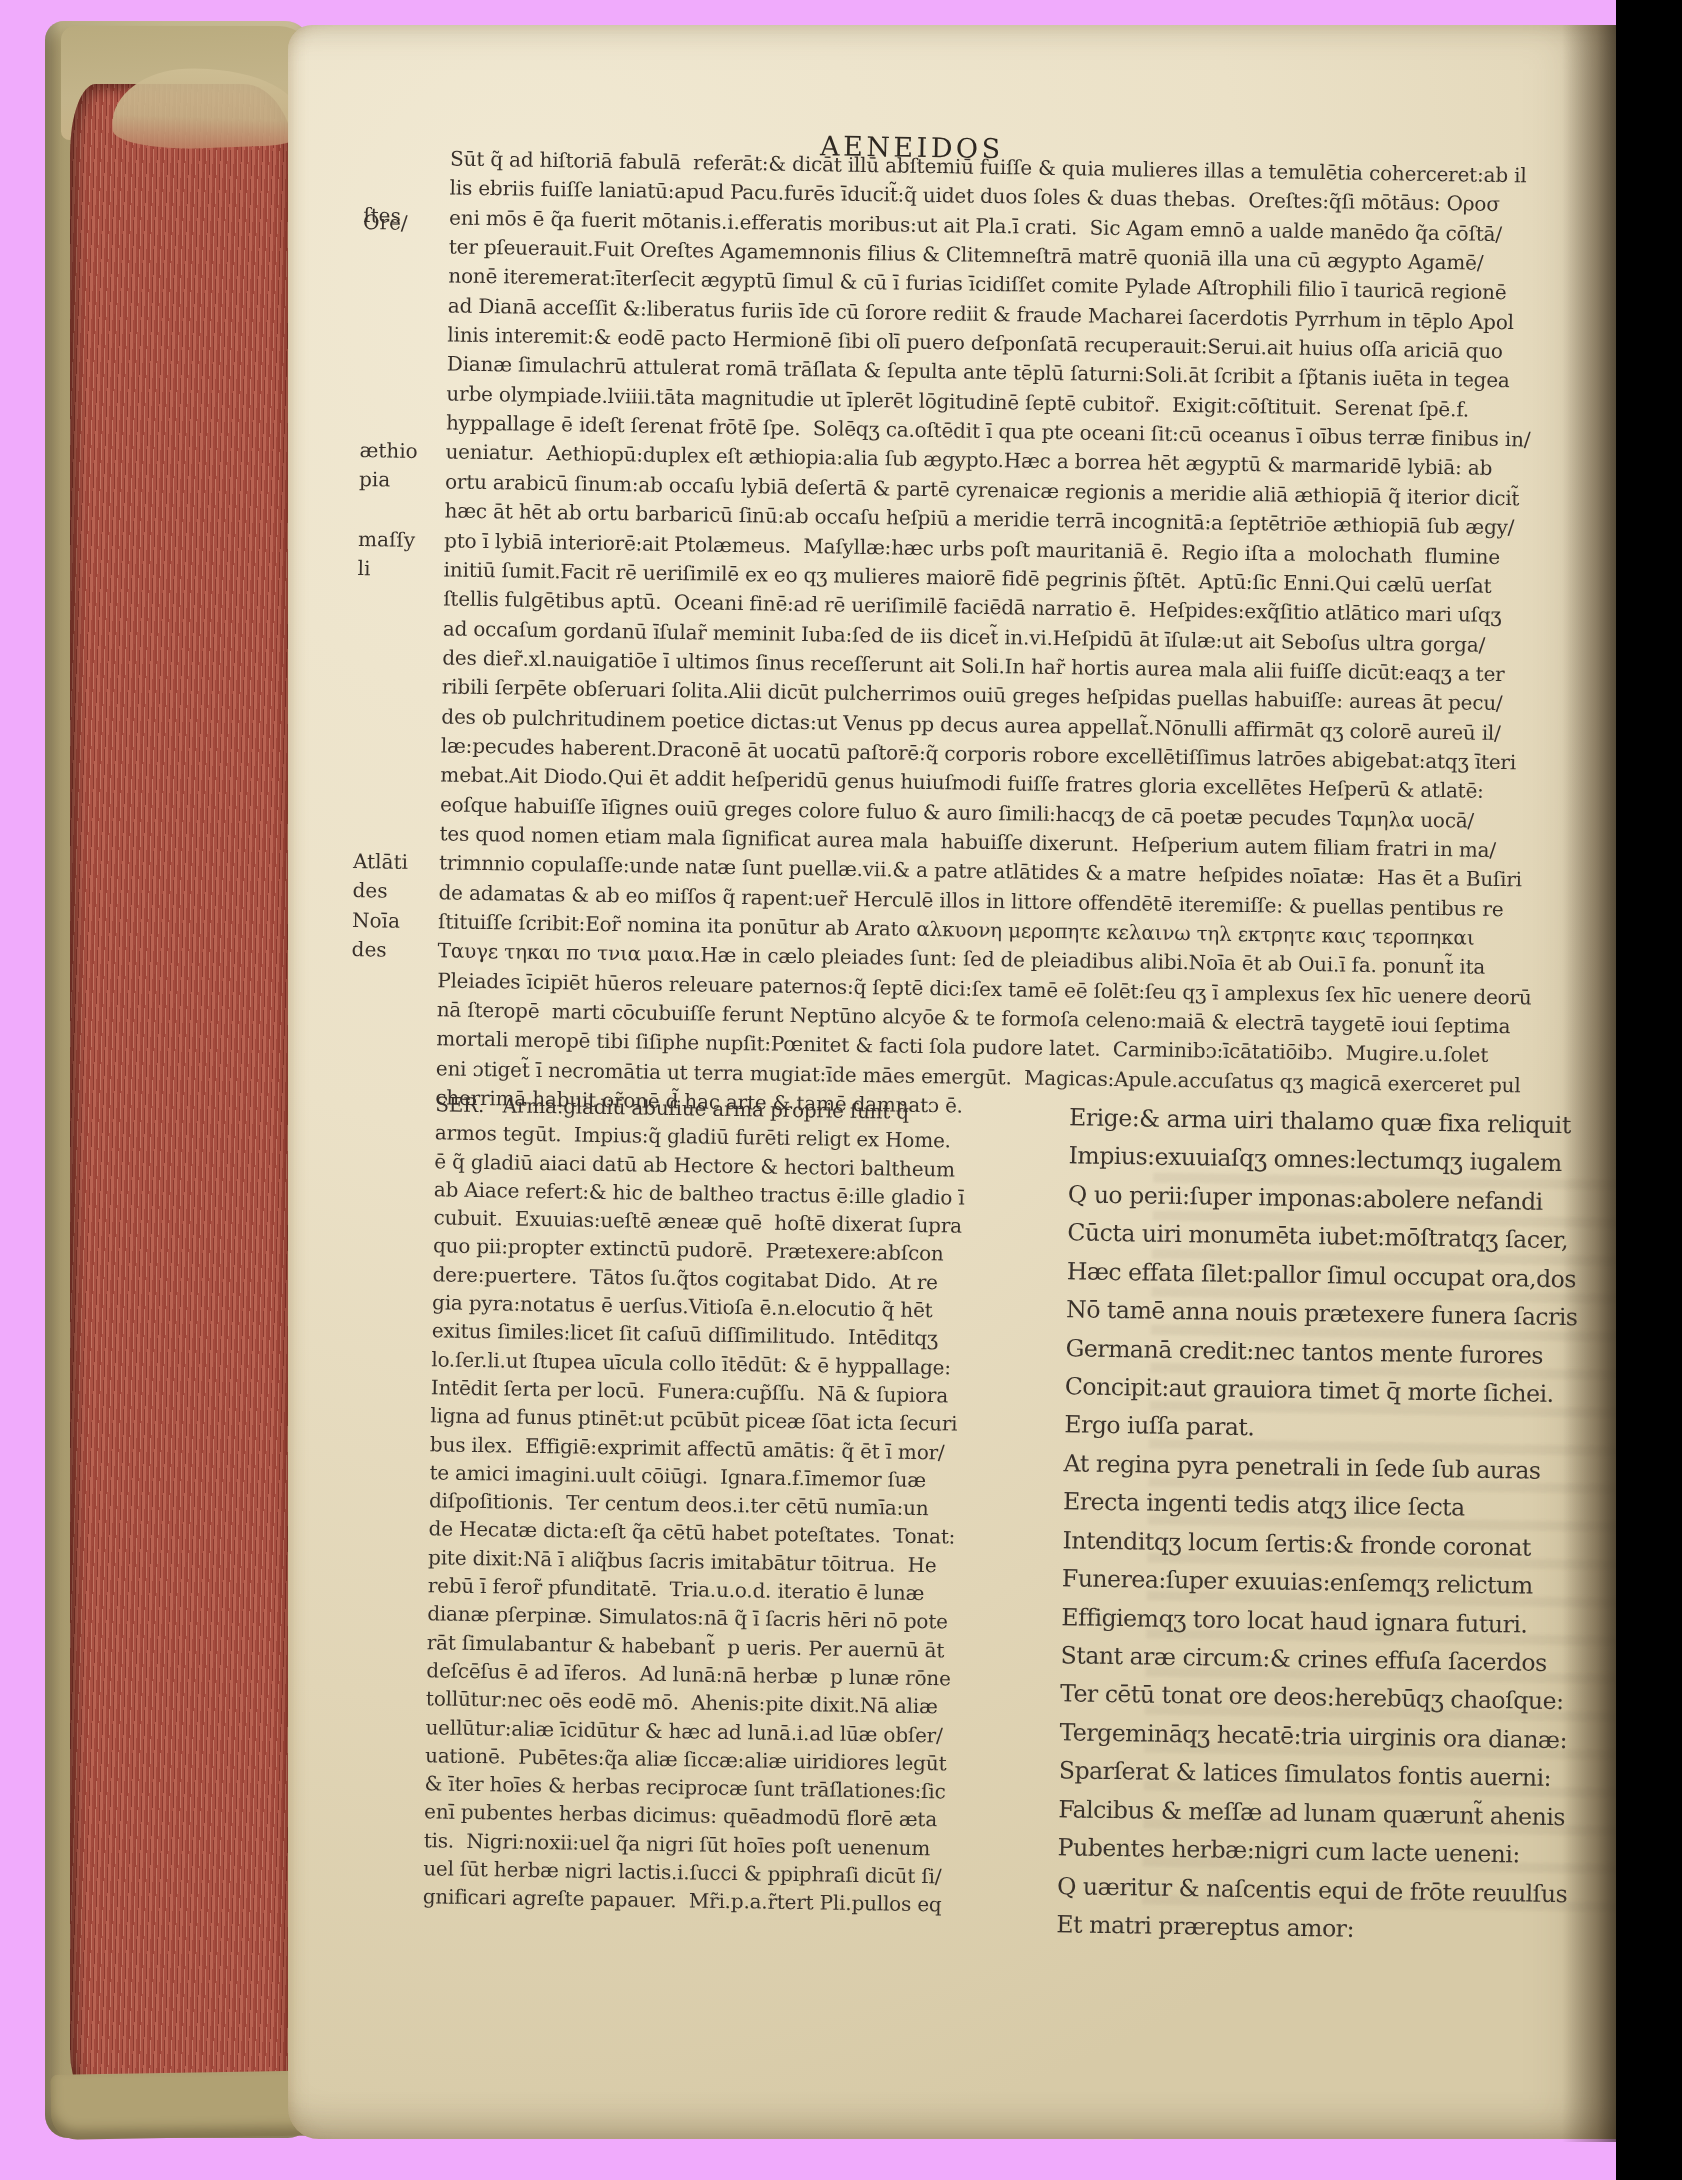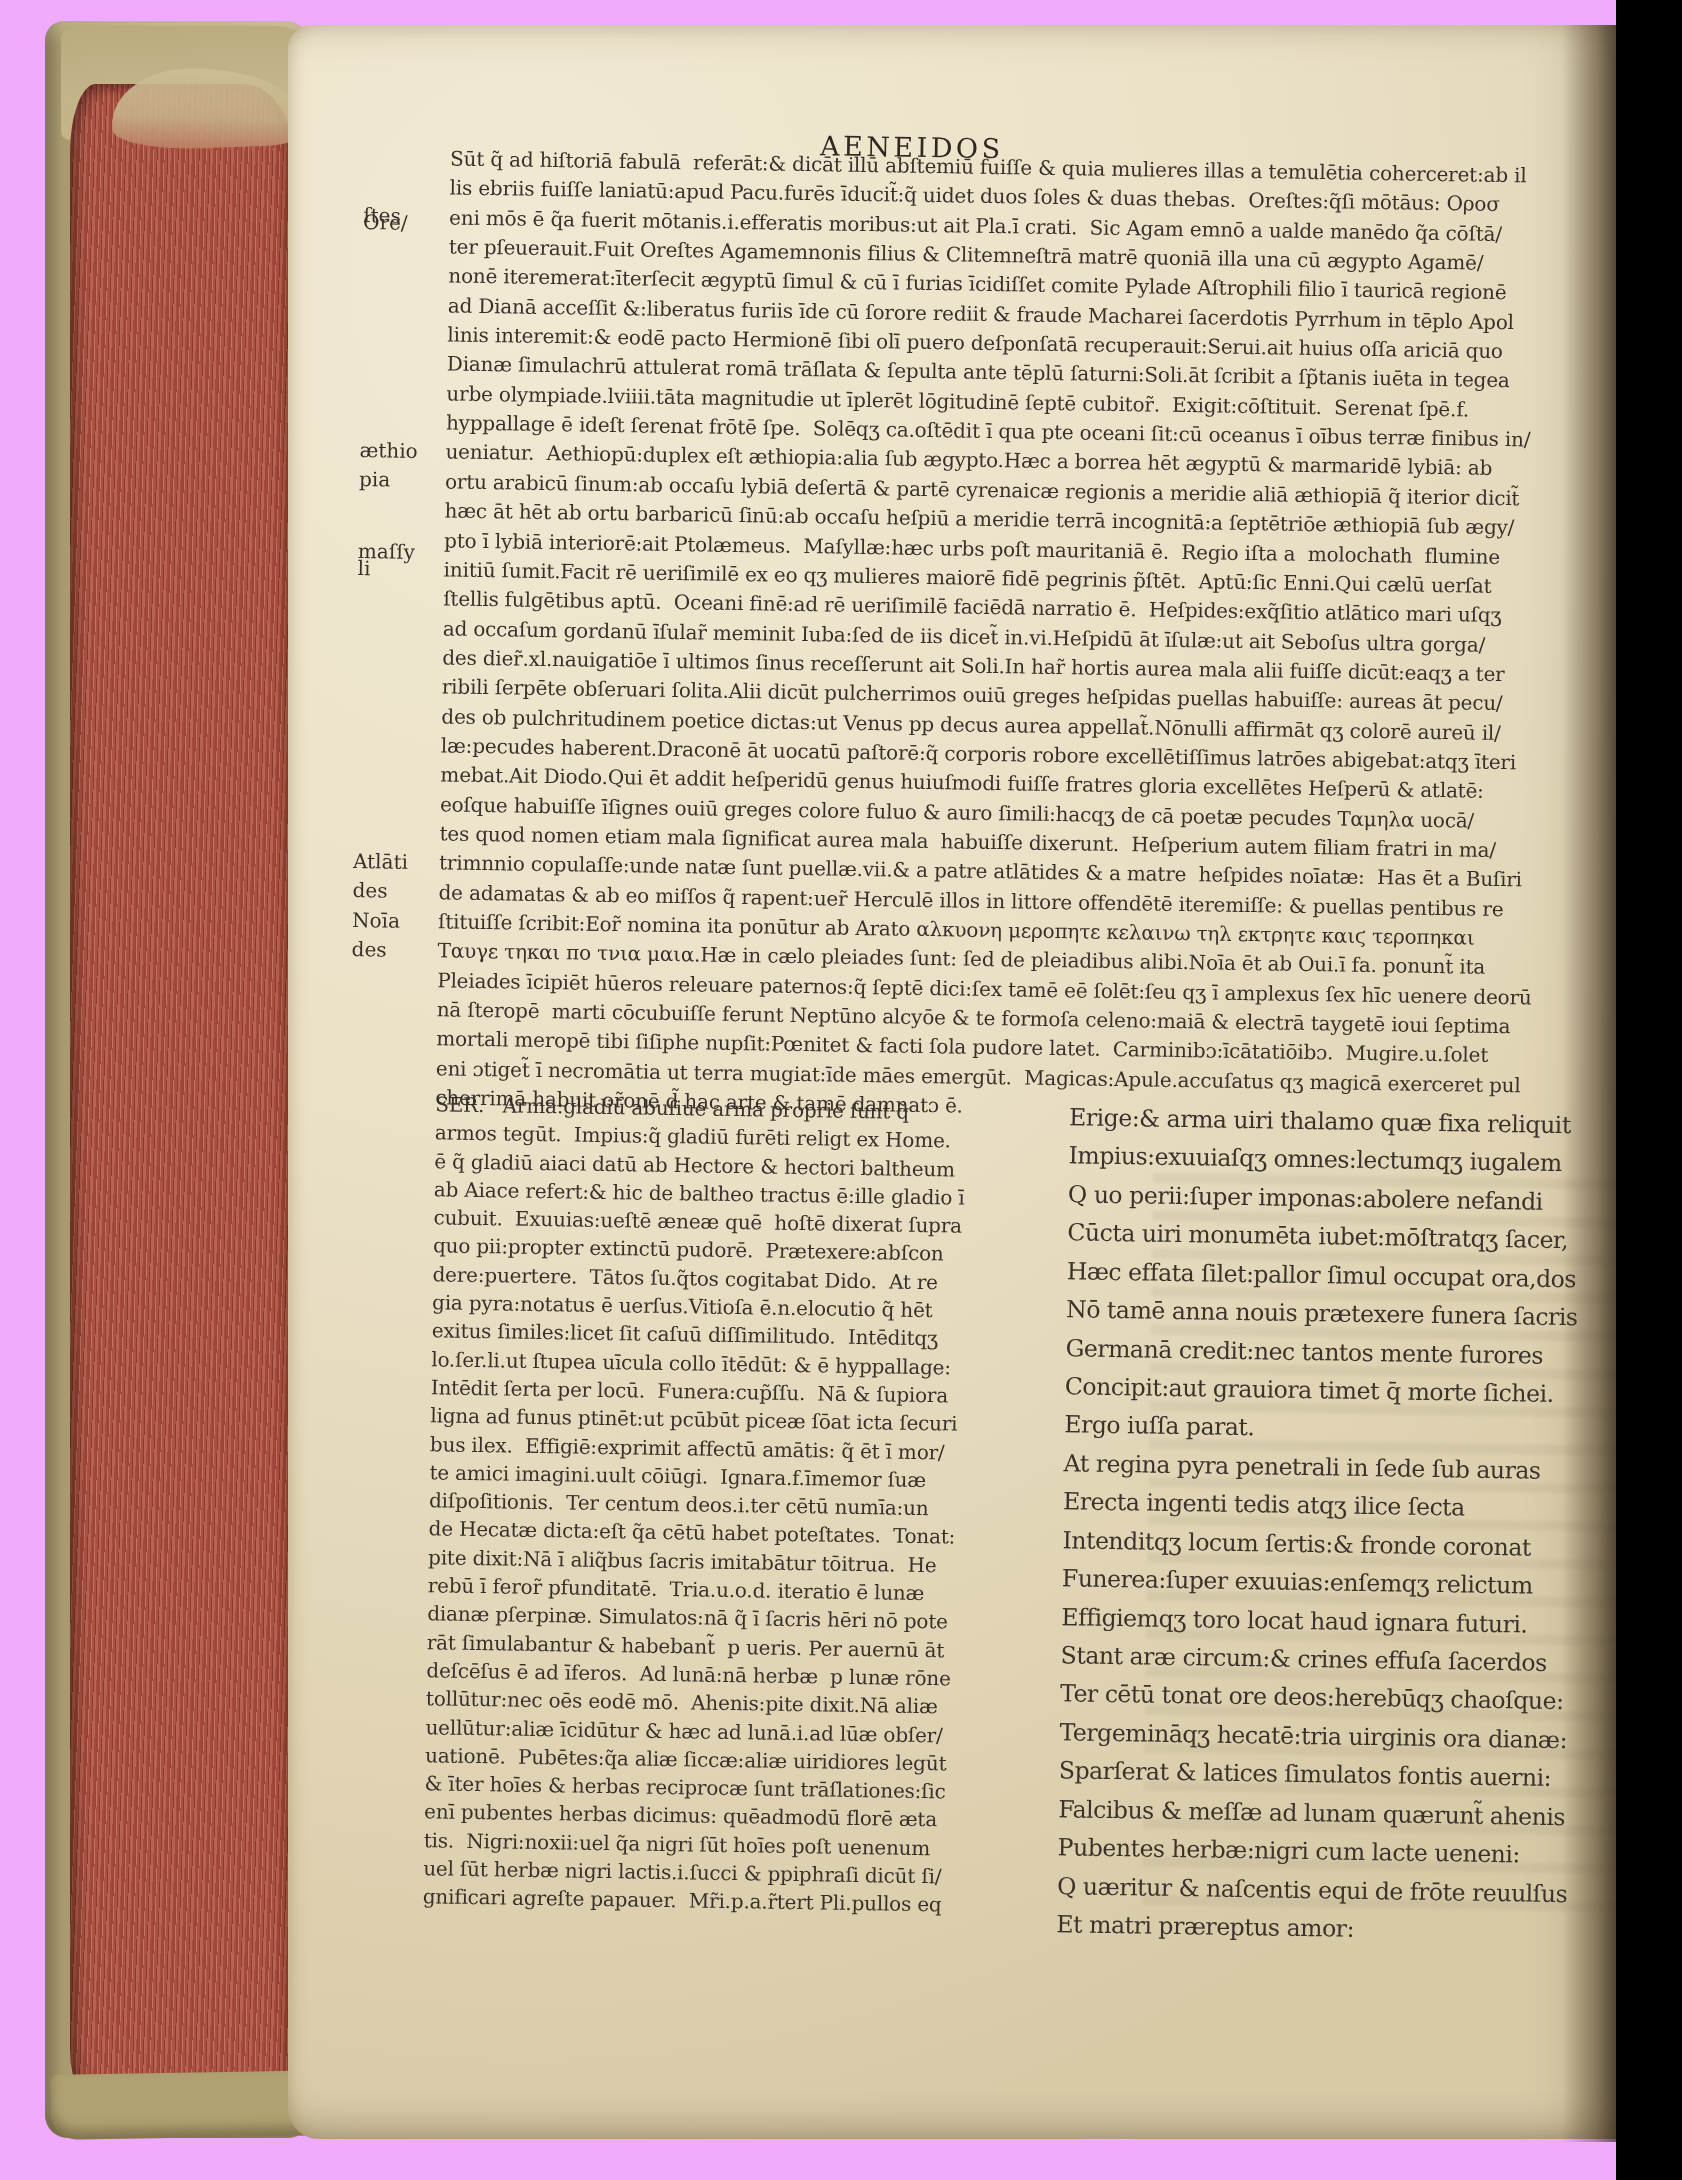--- a/index.html
+++ b/index.html
@@ -102,7 +102,7 @@
 
       <div class="margin-note mn-orestes"><div class="tl" style="top: 0px; margin-top: 36px;">Ore/</div><div class="tl" style="top: 29px;">ſtes</div></div>
       <div class="margin-note mn-aethiopia"><div class="tl" style="top: 0px;">æthio</div><div class="tl" style="top: 29px;">pia</div></div>
-      <div class="margin-note mn-massyli"><div class="tl" style="top: 0px; margin-top: 12px;">maſſy</div><div class="tl" style="top: 29px;">li</div></div>
+      <div class="margin-note mn-massyli"><div class="tl" style="top: 0px;">maſſy</div><div class="tl" style="top: 29px;">li</div></div>
       <div class="margin-note mn-atlantides"><div class="tl" style="top: 0px;">Atlāti</div><div class="tl" style="top: 29px;">des</div><div class="tl" style="top: 59px;">Noīa</div><div class="tl" style="top: 88px;">des</div></div>
 
       <div class="commentary-top">

